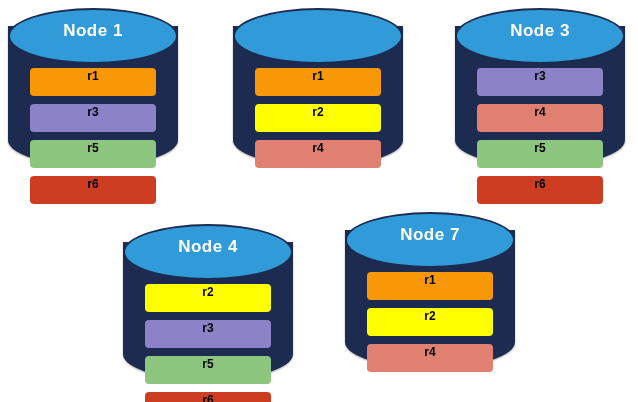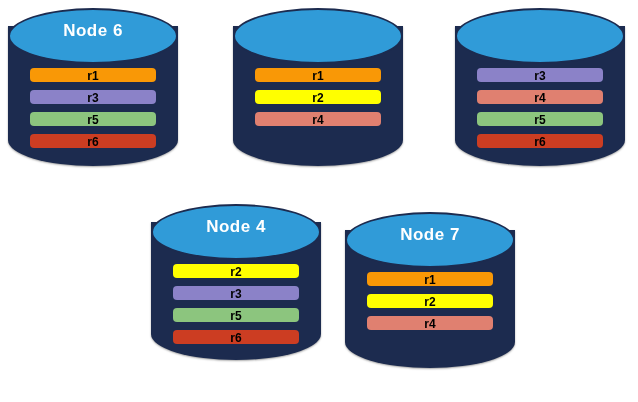--- a/index.html
+++ b/index.html
@@ -102,7 +102,7 @@
   <div class="node" id="node-1">
     <div class="cyl-body"></div>
     <div class="cyl-top"></div>
-    <div class="node-title">Node  6</div>
+    <div class="node-title">Node  1</div>
     <div class="replicas">
         <div class="replica" style="background: rgb(249, 152, 6);">r1</div>
         <div class="replica" style="background: rgb(139, 130, 200);">r3</div>

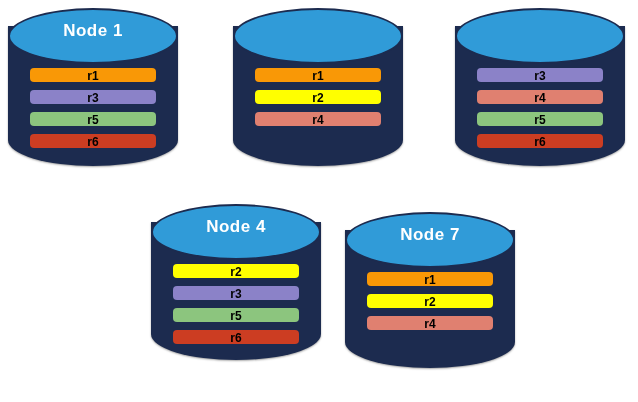--- a/index.html
+++ b/index.html
@@ -124,6 +124,7 @@
   <div class="node" id="node-3">
     <div class="cyl-body"></div>
     <div class="cyl-top"></div>
+    <div class="node-title">Node  3</div>
     <div class="replicas">
         <div class="replica" style="background: rgb(139, 130, 200);">r3</div>
         <div class="replica" style="background: rgb(224, 128, 112);">r4</div>

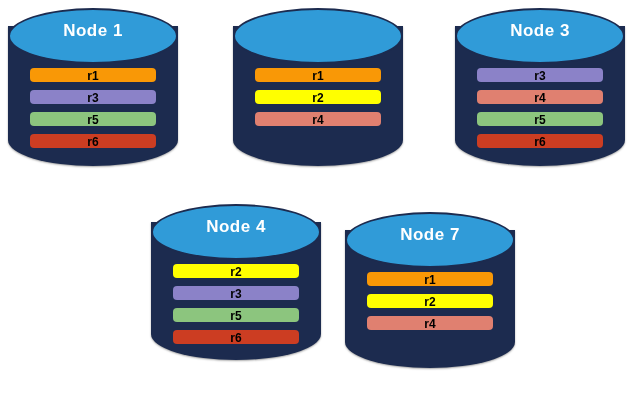--- a/index.html
+++ b/index.html
@@ -77,7 +77,7 @@
     z-index: 2;
   }
   .replica {
-    height: 14px;
+    height: 28px;
     margin-bottom: 8px;
     border-radius: 4px;
     color: #000000;

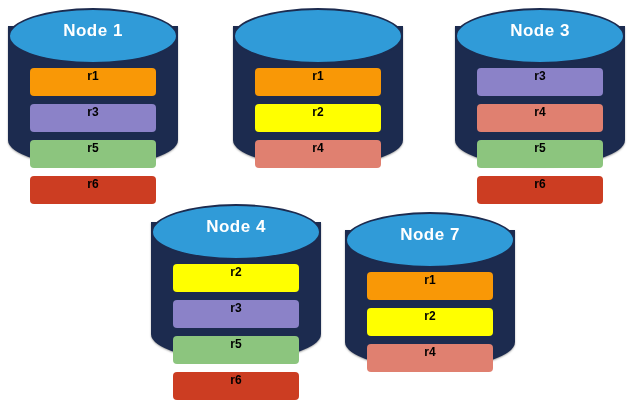--- a/index.html
+++ b/index.html
@@ -91,7 +91,7 @@
   #node-1 { left: 8px;   top: 8px; }
   #node-2 { left: 233px; top: 8px; }
   #node-3 { left: 455px; top: 8px; }
-  #node-4 { left: 123px; top: 204px; margin-left: 28px; }
+  #node-4 { left: 123px; top: 224px; }
   #node-5 { left: 345px; top: 212px; }
 </style>
 </head>

